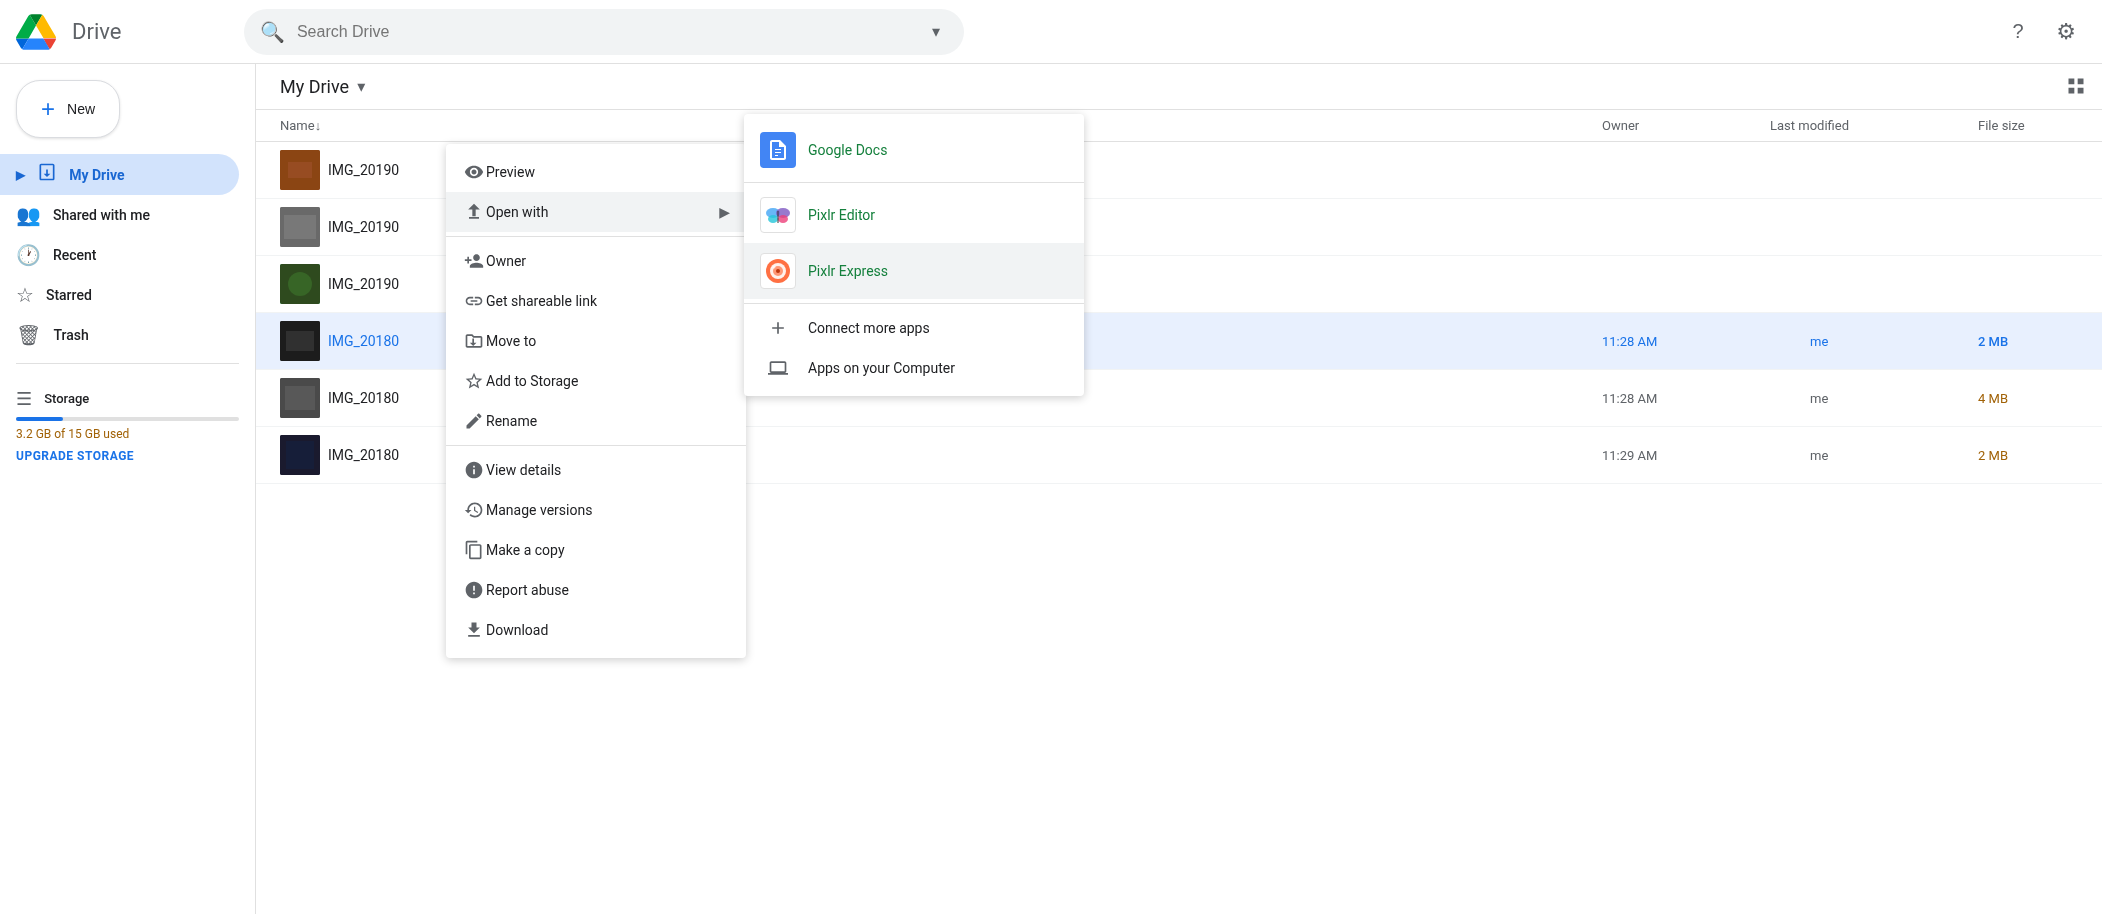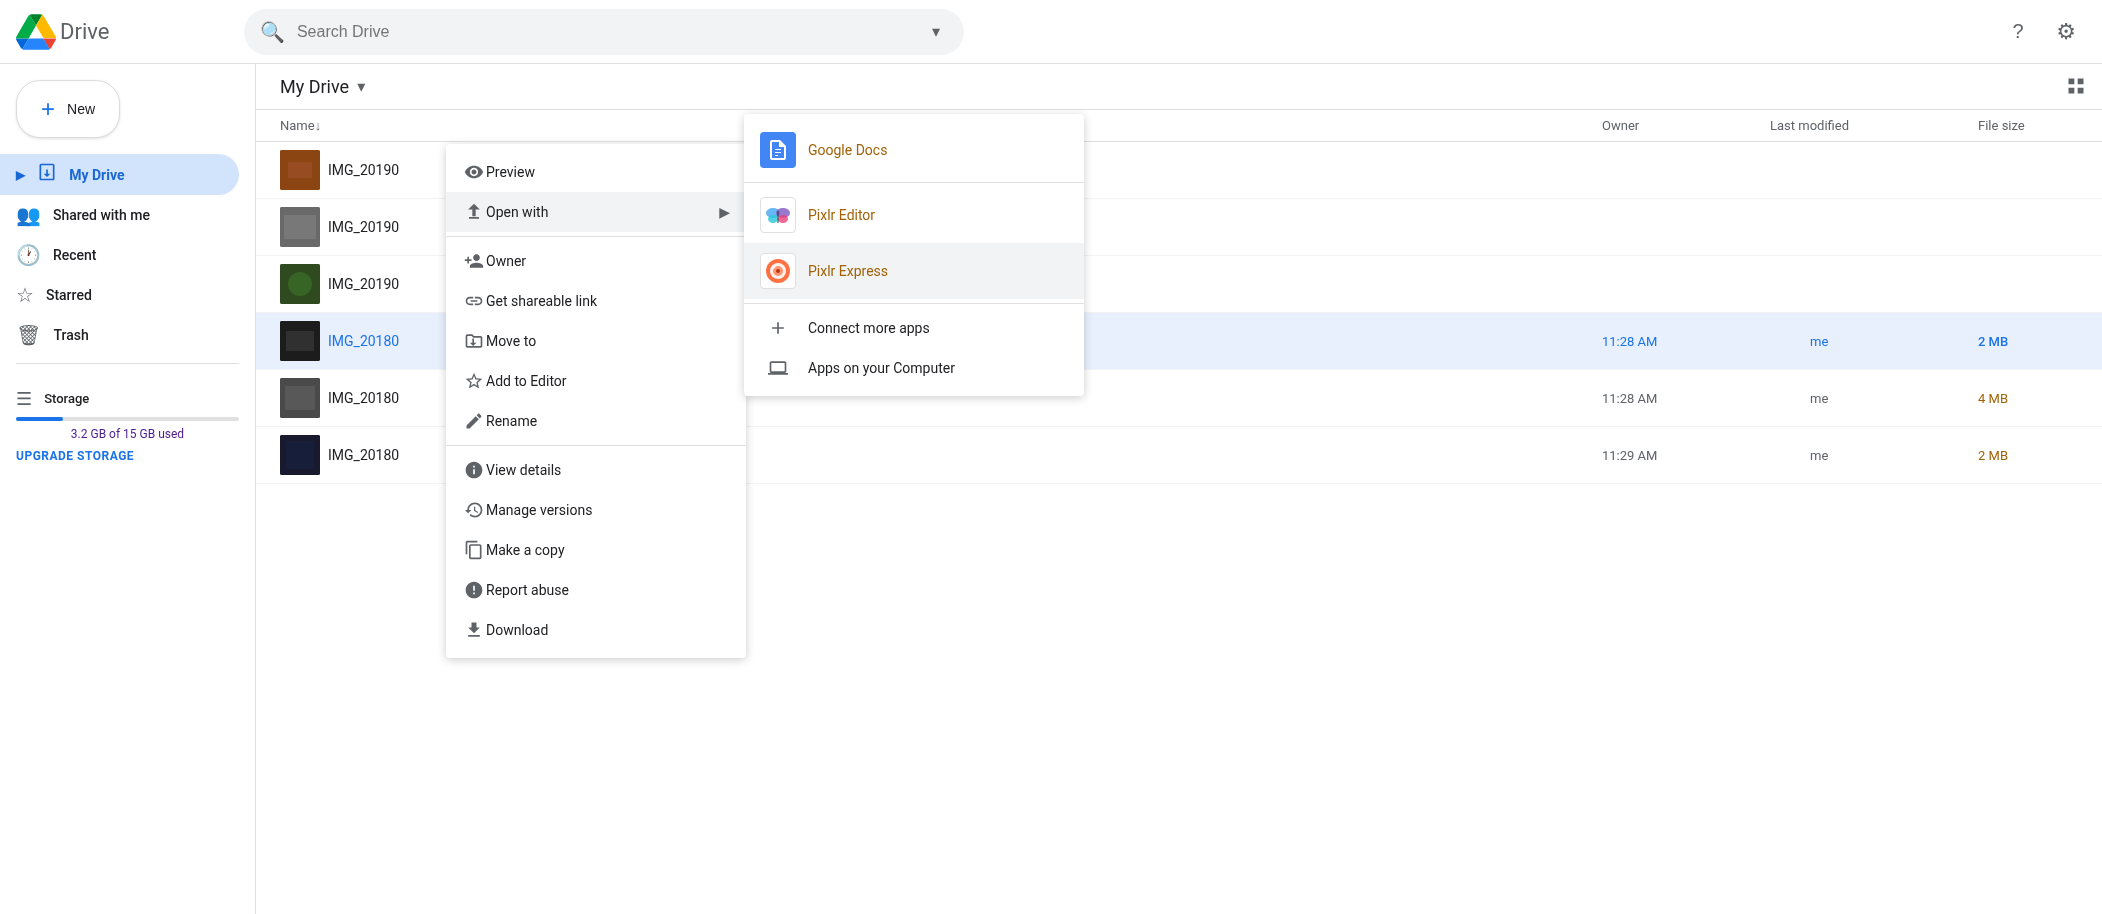--- a/index.html
+++ b/index.html
@@ -17,7 +17,7 @@
     .logo-area {
       display: flex;
       align-items: center;
-      gap: 4px;
+      gap: 16px;
       min-width: 220px;
     }
     .logo-icon {

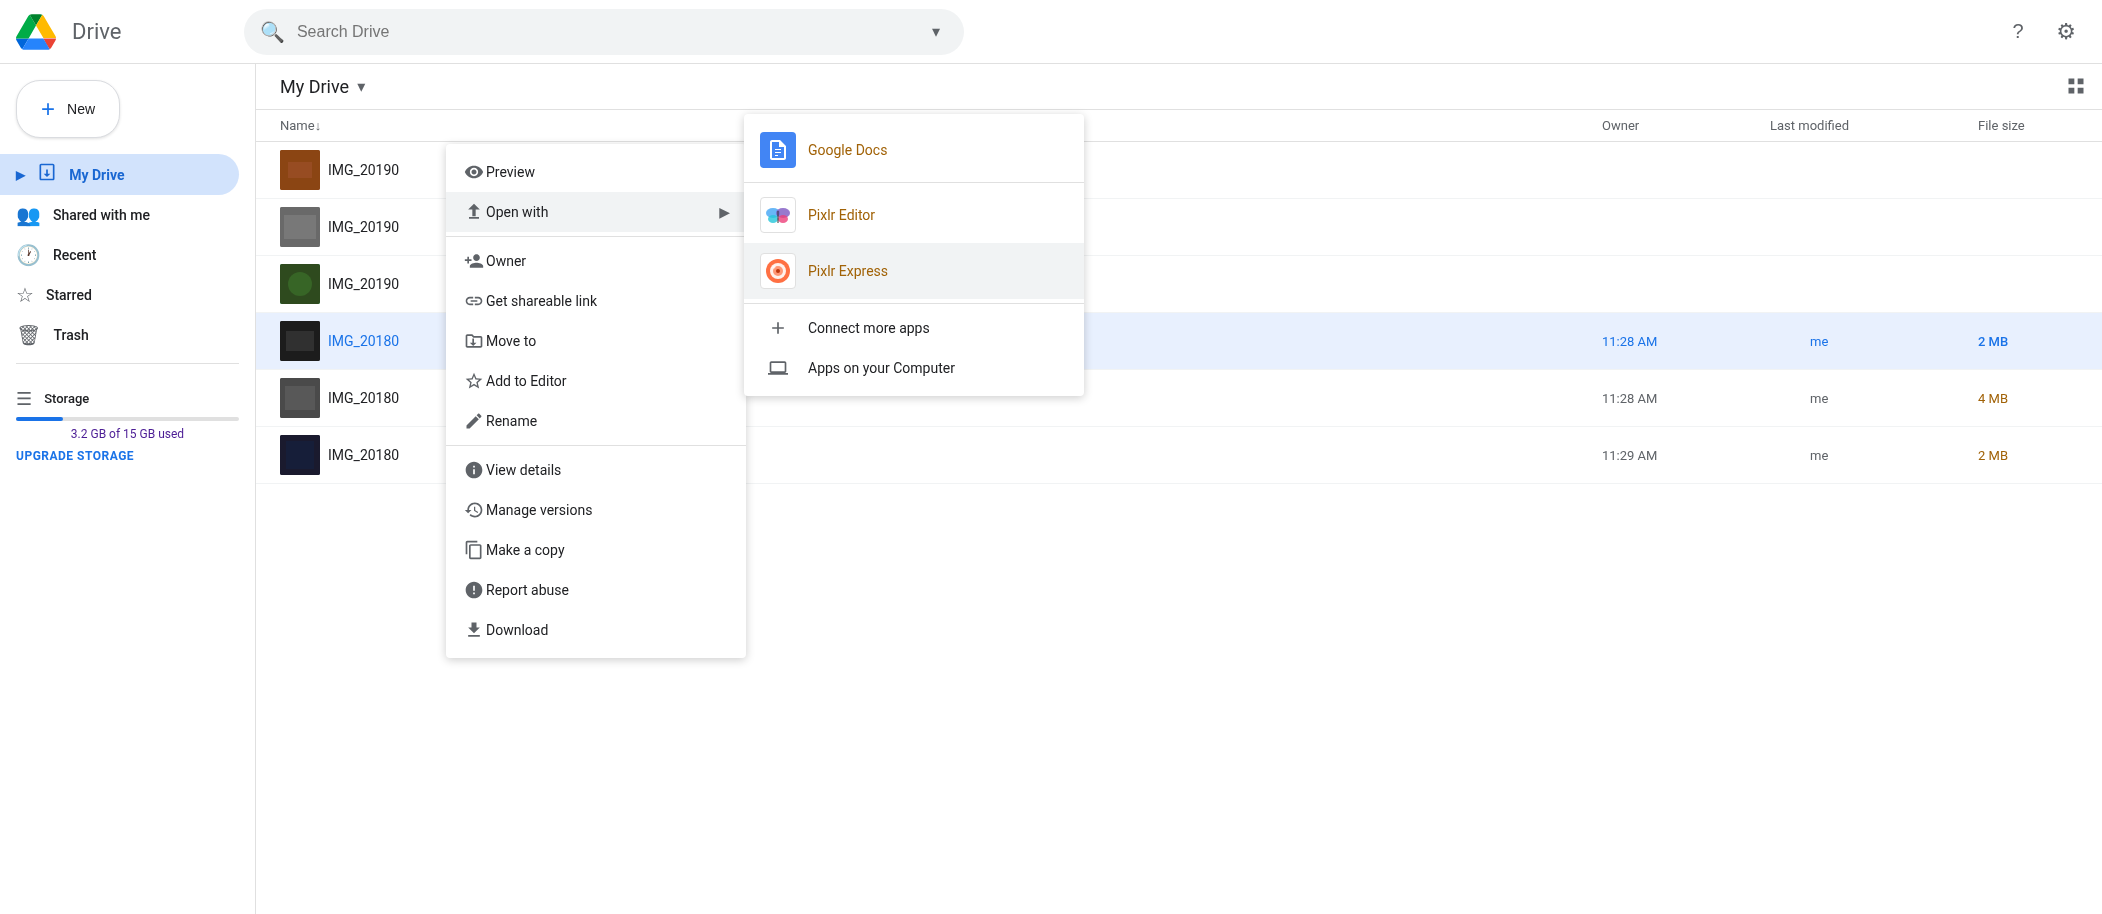--- a/index.html
+++ b/index.html
@@ -249,7 +249,7 @@
       gap: 12px;
       cursor: pointer;
       font-size: 14px;
-      color: #a16207;
+      color: #15803d;
     }
     .submenu-item.highlighted { background: #f1f3f4; }
     .submenu-icon { width: 36px; height: 36px; border-radius: 4px; display: flex; align-items: center; justify-content: center; flex-shrink: 0; }

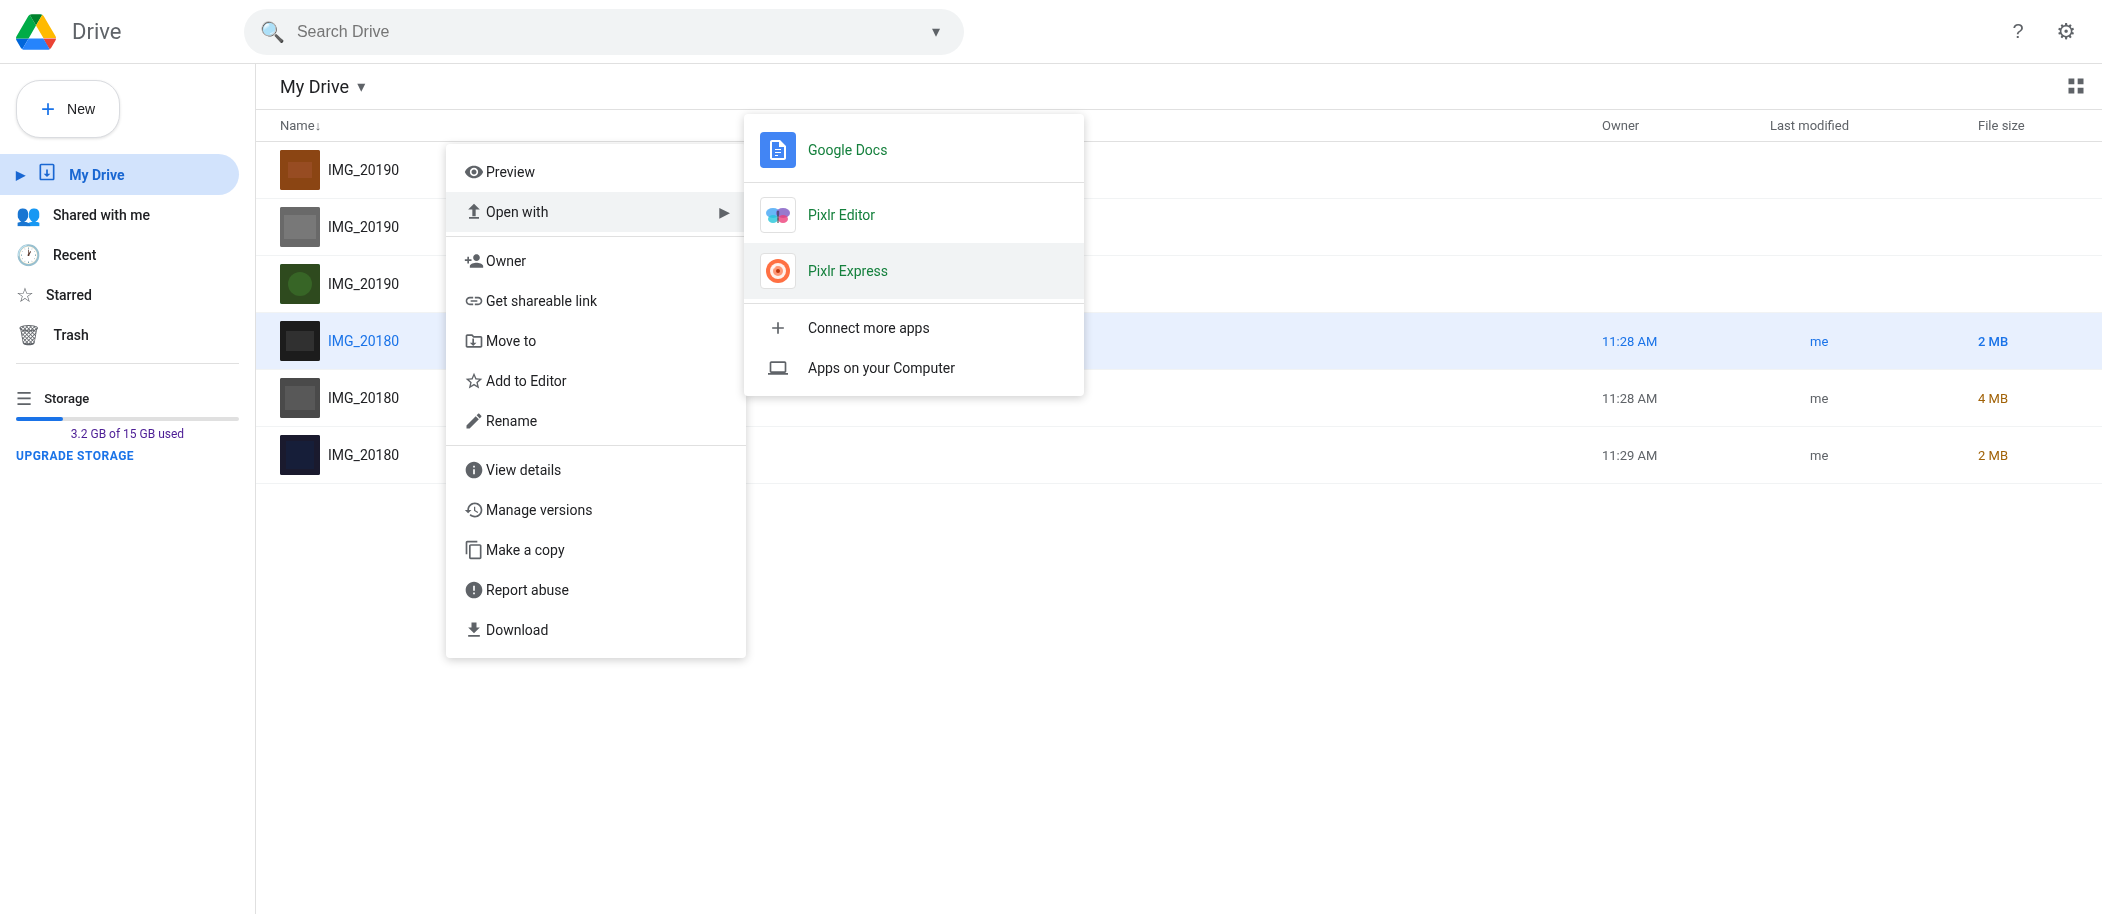--- a/index.html
+++ b/index.html
@@ -534,7 +534,7 @@
                 <path d="M22 9.24l-7.19-.62L12 2 9.19 8.63 2 9.24l5.46 4.73L5.82 21 12 17.27 18.18 21l-1.63-7.03L22 9.24zM12 15.4l-3.76 2.27 1-4.28-3.32-2.88 4.38-.38L12 6.1l1.71 4.04 4.38.38-3.32 2.88 1 4.28L12 15.4z"></path>
               </svg>
           </span>
-          <span class="menu-label">Add to Editor</span>
+          <span class="menu-label">Add to Storage</span>
         </div>
 
         <div class="menu-item">

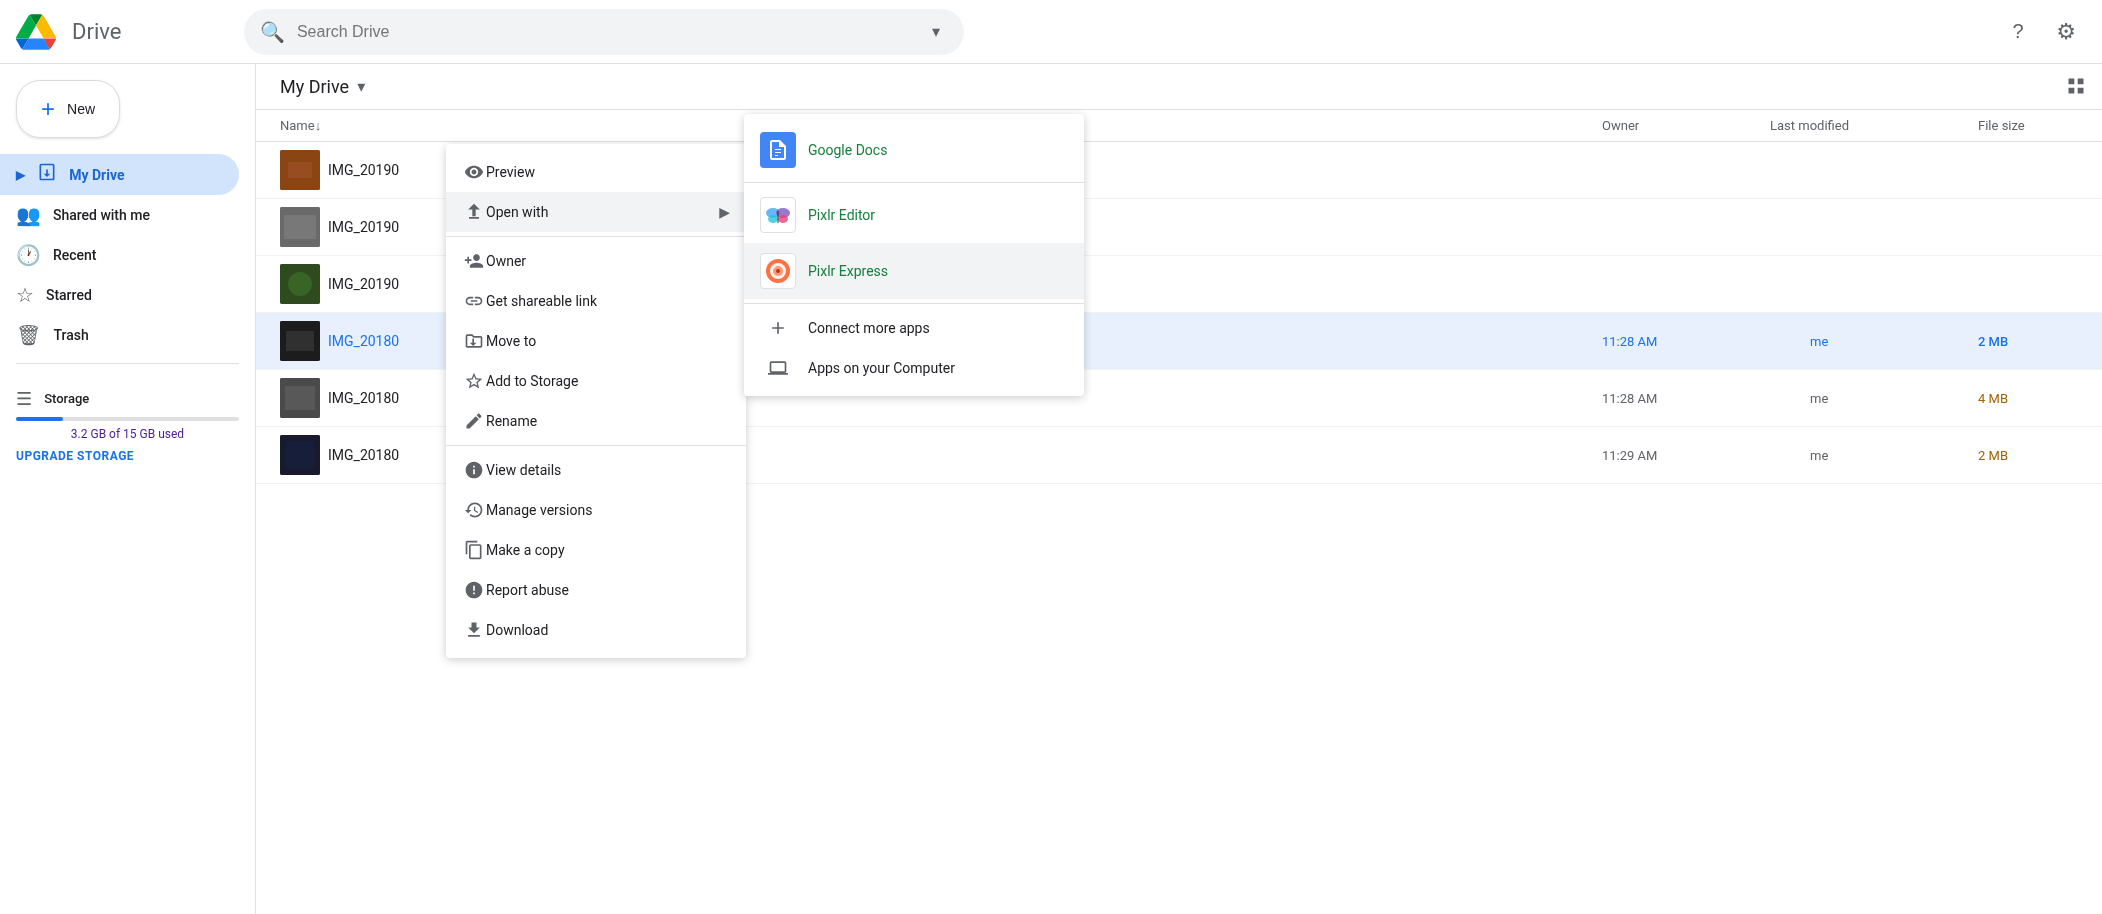--- a/index.html
+++ b/index.html
@@ -128,7 +128,7 @@
     .storage-label { font-size: 13px; color: #202124; font-weight: 500; margin-bottom: 8px; display: flex; align-items: center; gap: 12px; }
     .storage-bar-bg { background: #e0e0e0; border-radius: 4px; height: 4px; margin-bottom: 6px; }
     .storage-bar-fill { background: #1a73e8; border-radius: 4px; height: 4px; }
-    .storage-text { font-size: 12px; color: #4c1d95; margin-bottom: 8px; text-align: center; }
+    .storage-text { font-size: 12px; color: #a16207; margin-bottom: 8px; }
     .upgrade-btn { color: #1a73e8; font-size: 12px; font-weight: 700; cursor: pointer; letter-spacing: 0.5px; }
 
     

